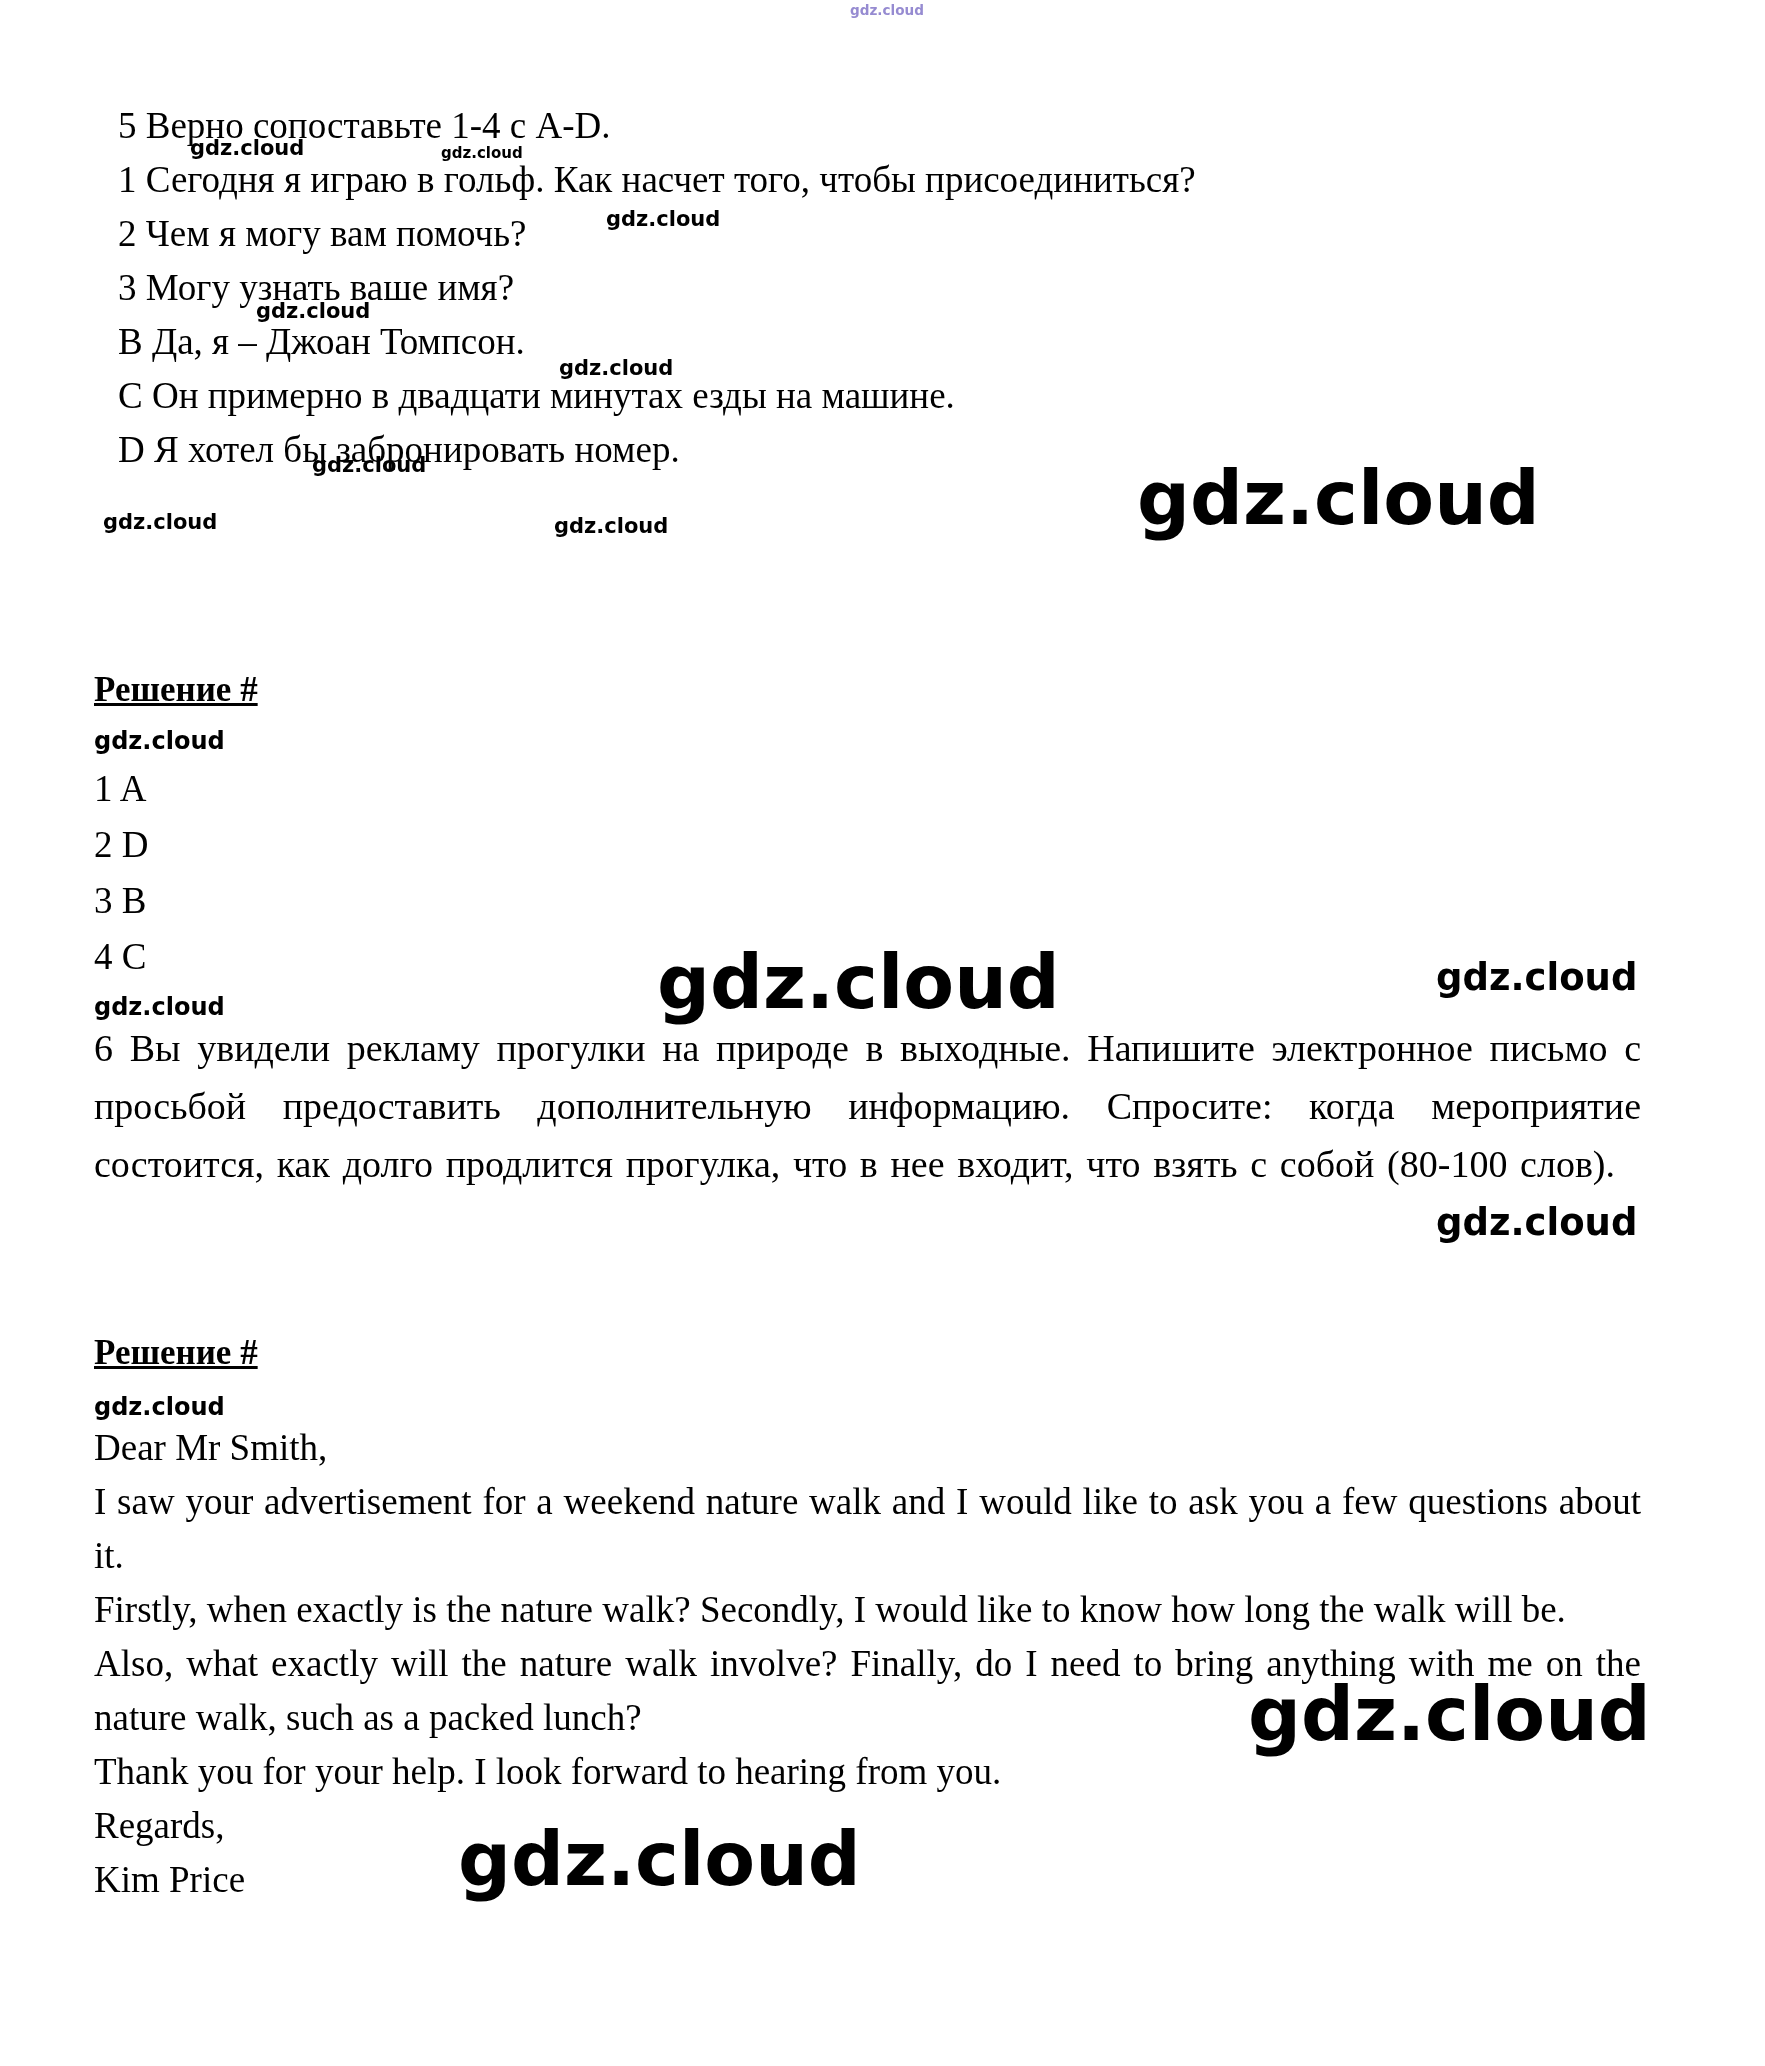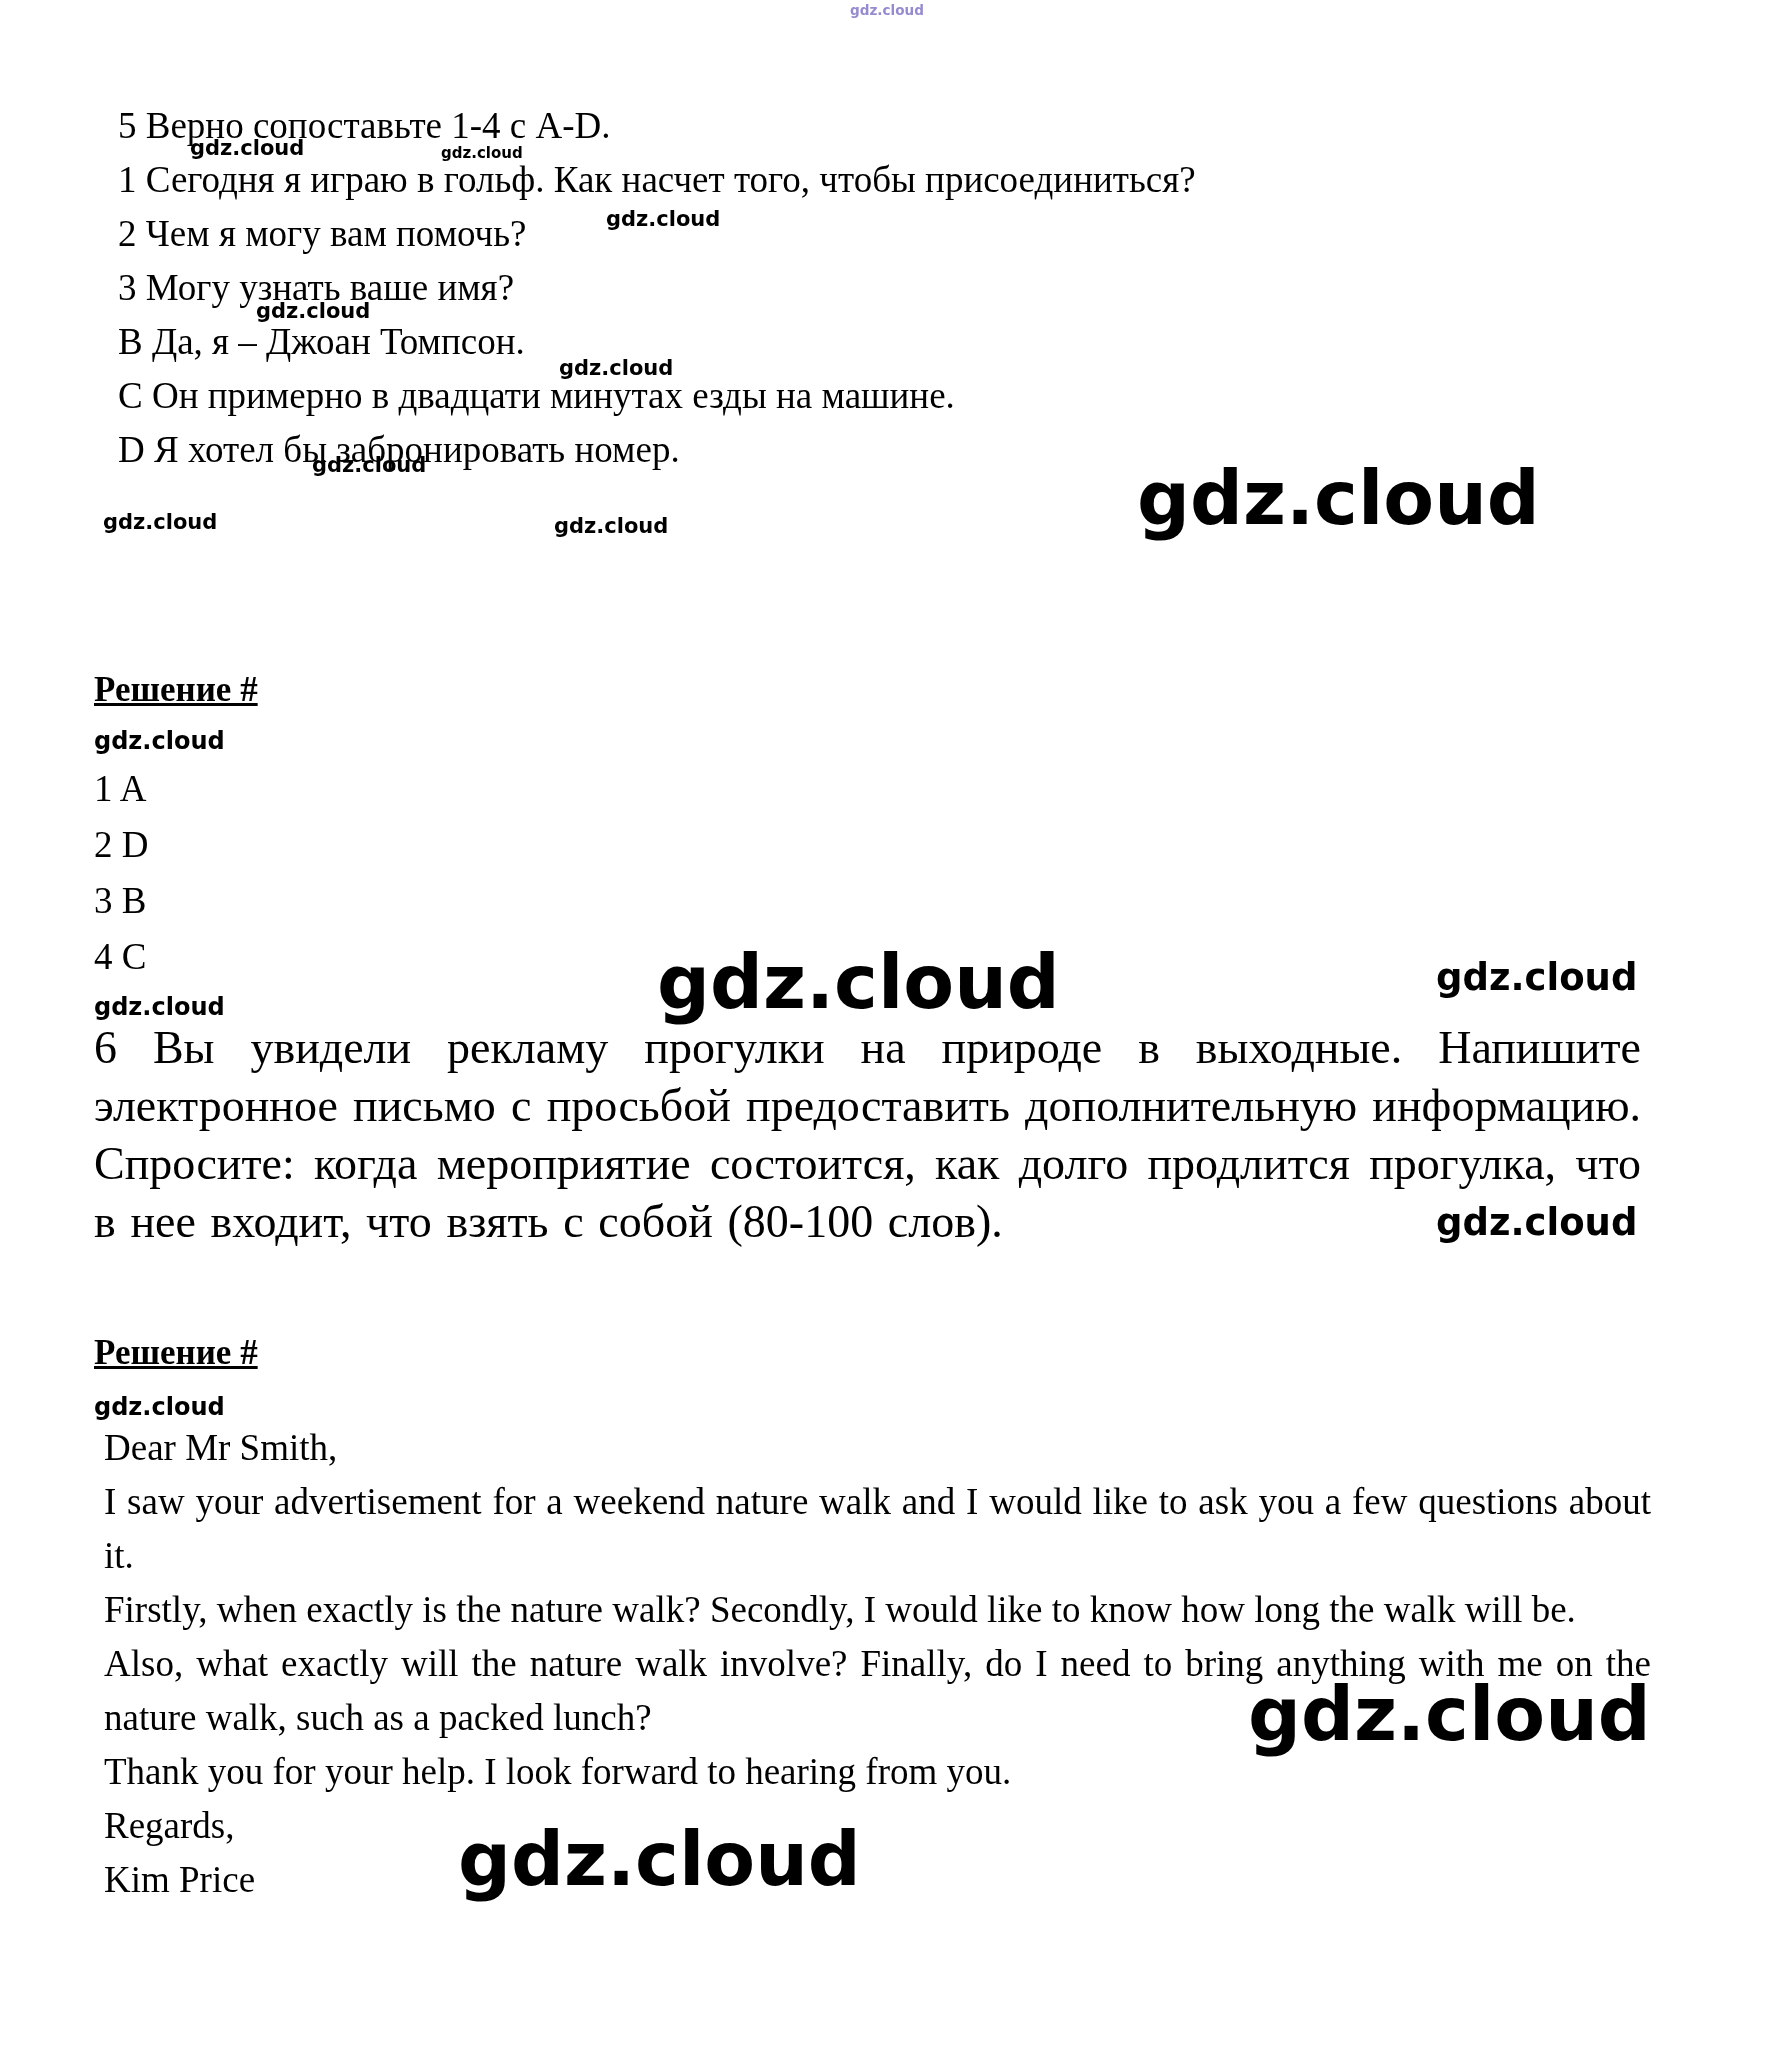--- a/index.html
+++ b/index.html
@@ -17,7 +17,7 @@
   .heading { font-size: 35px; font-weight: 700; line-height: 1.1; text-decoration: underline; }
   .answers .ru-line { line-height: 56px; }
   .para {
-    font-size: 46px;
+    font-size: 38px;
     line-height: 58px;
     text-align: justify;
     word-spacing: 3.2px;

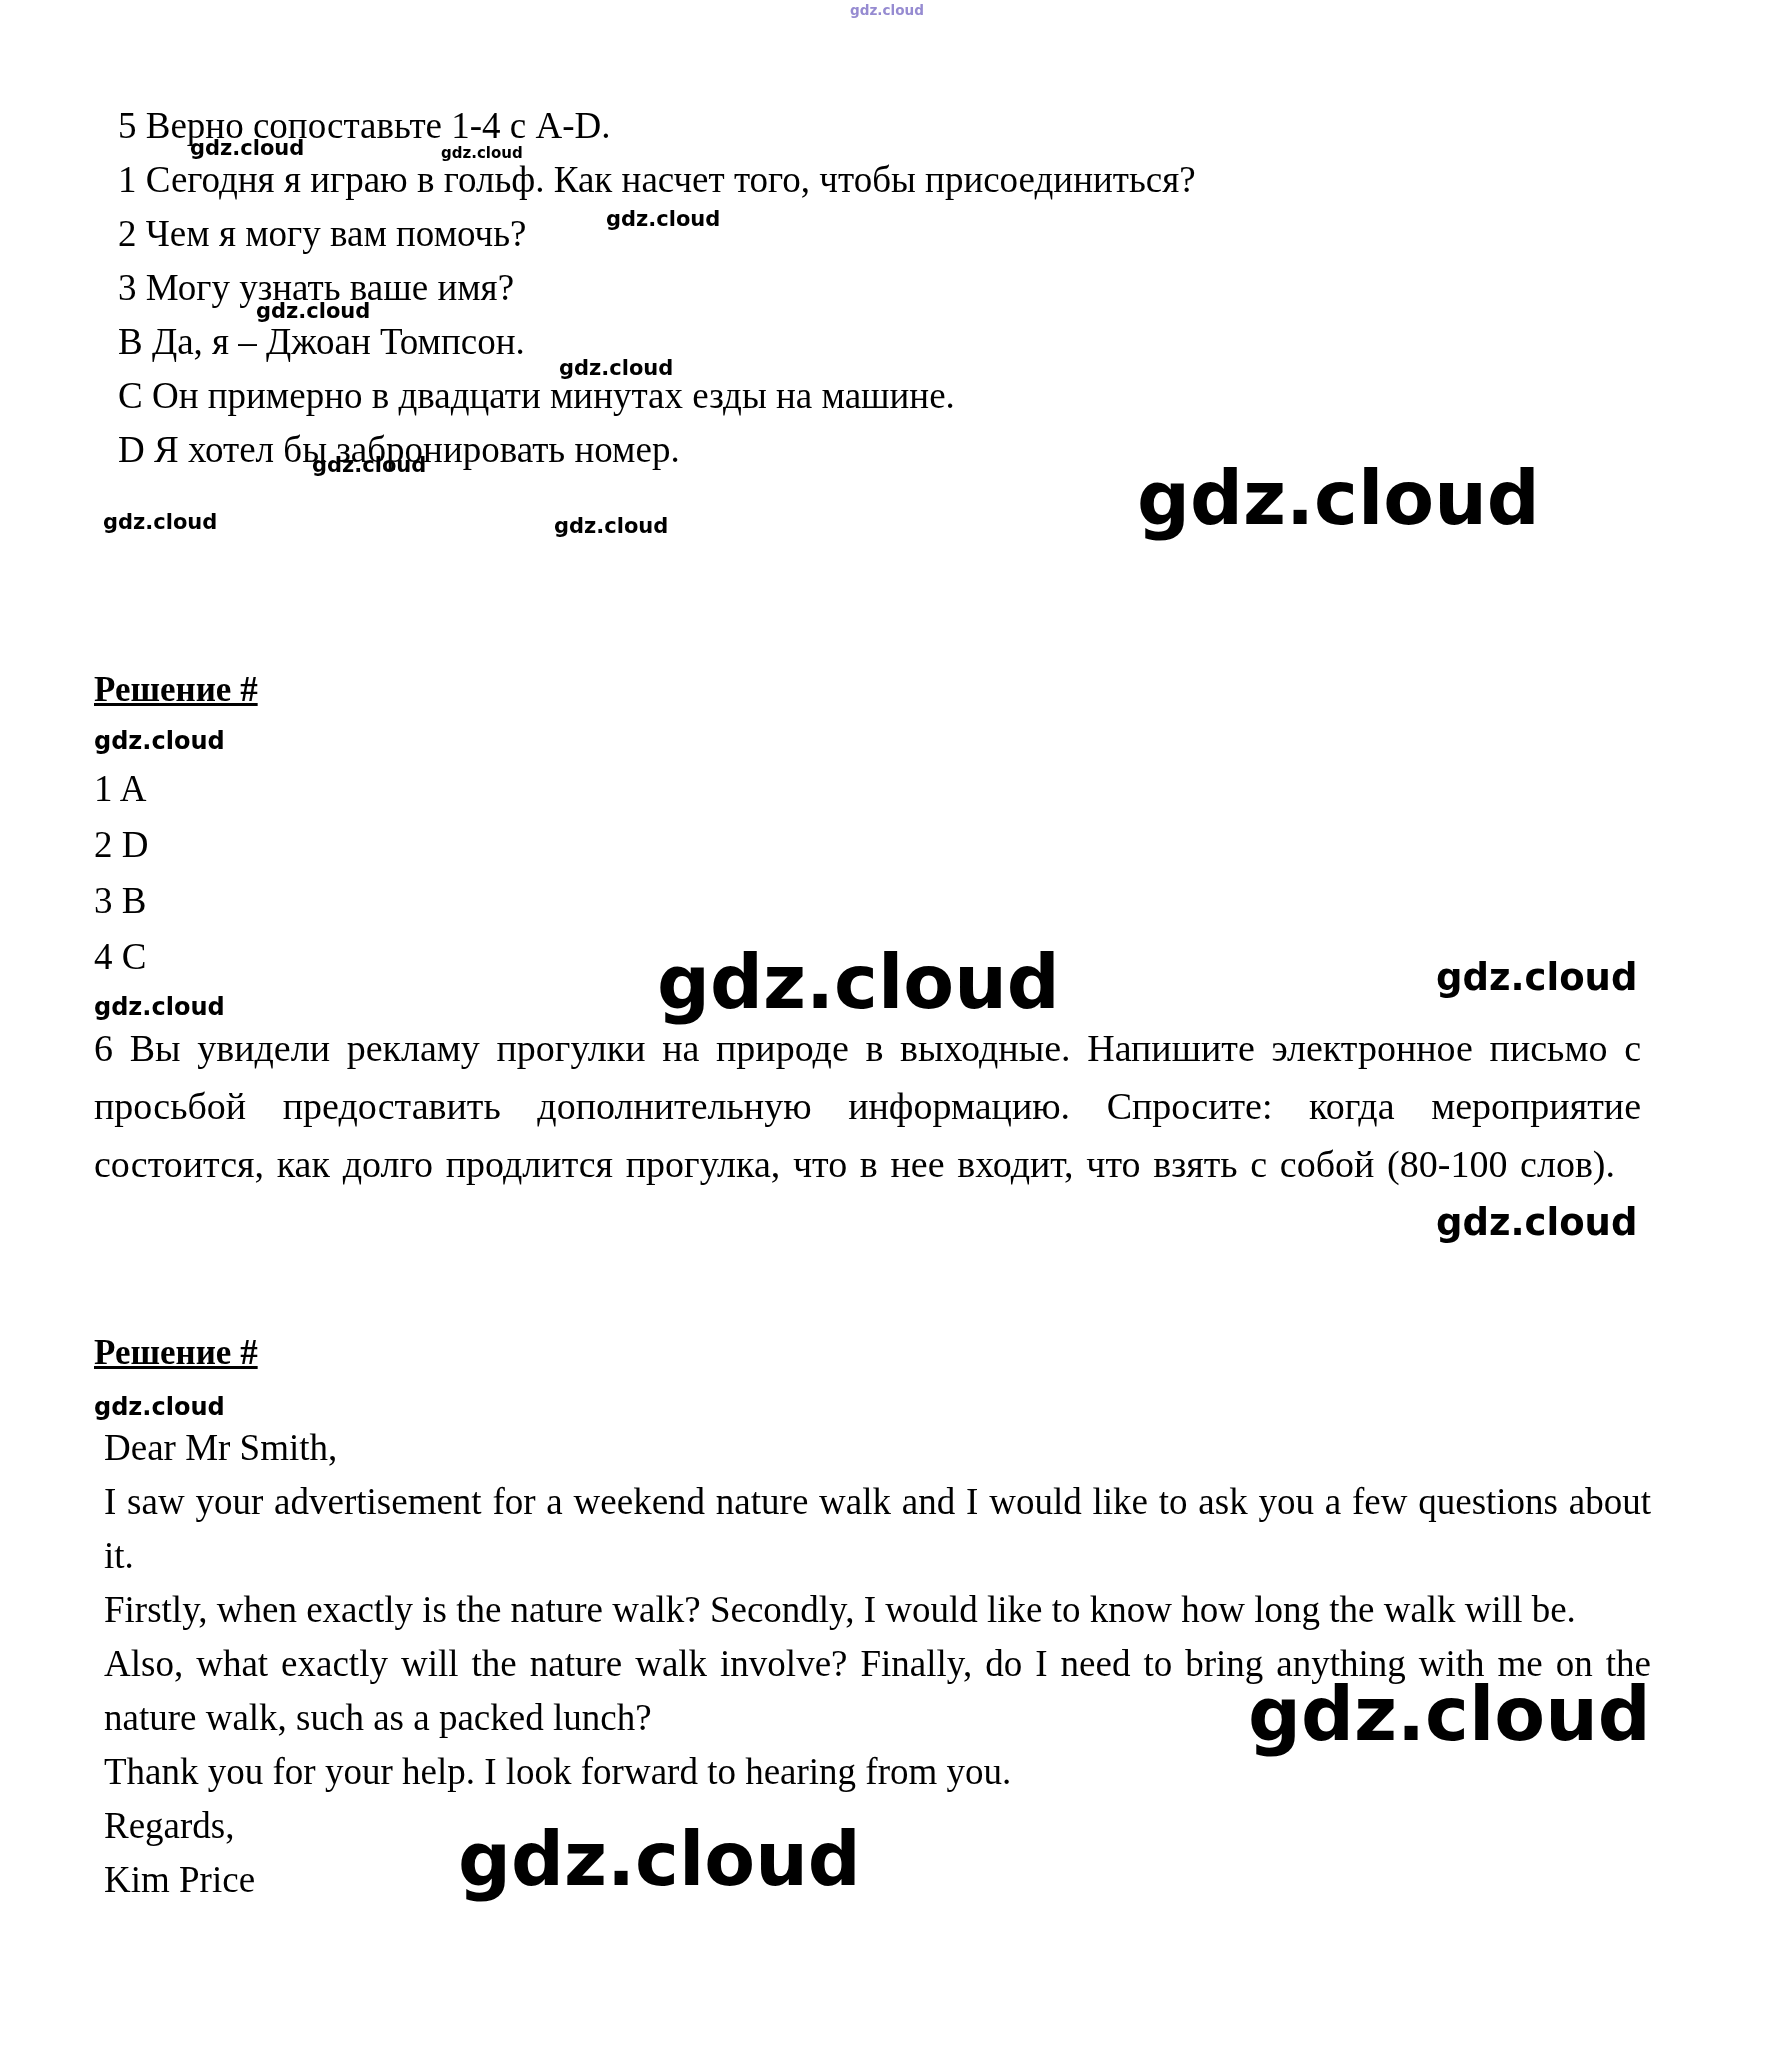--- a/index.html
+++ b/index.html
@@ -91,7 +91,7 @@
 
   <div class="block heading" style="left:94px; top:1334px;">Решение #</div>
 
-  <div class="block letter" style="left:104px; top:1421px; width:1547px;">
+  <div class="block letter" style="left:94px; top:1421px; width:1547px;">
     <p class="single">Dear Mr Smith,</p>
     <p>I saw your advertisement for a weekend nature walk and I would like to ask you a few questions about it.</p>
     <p>Firstly, when exactly is the nature walk? Secondly, I would like to know how long the walk will be.</p>

